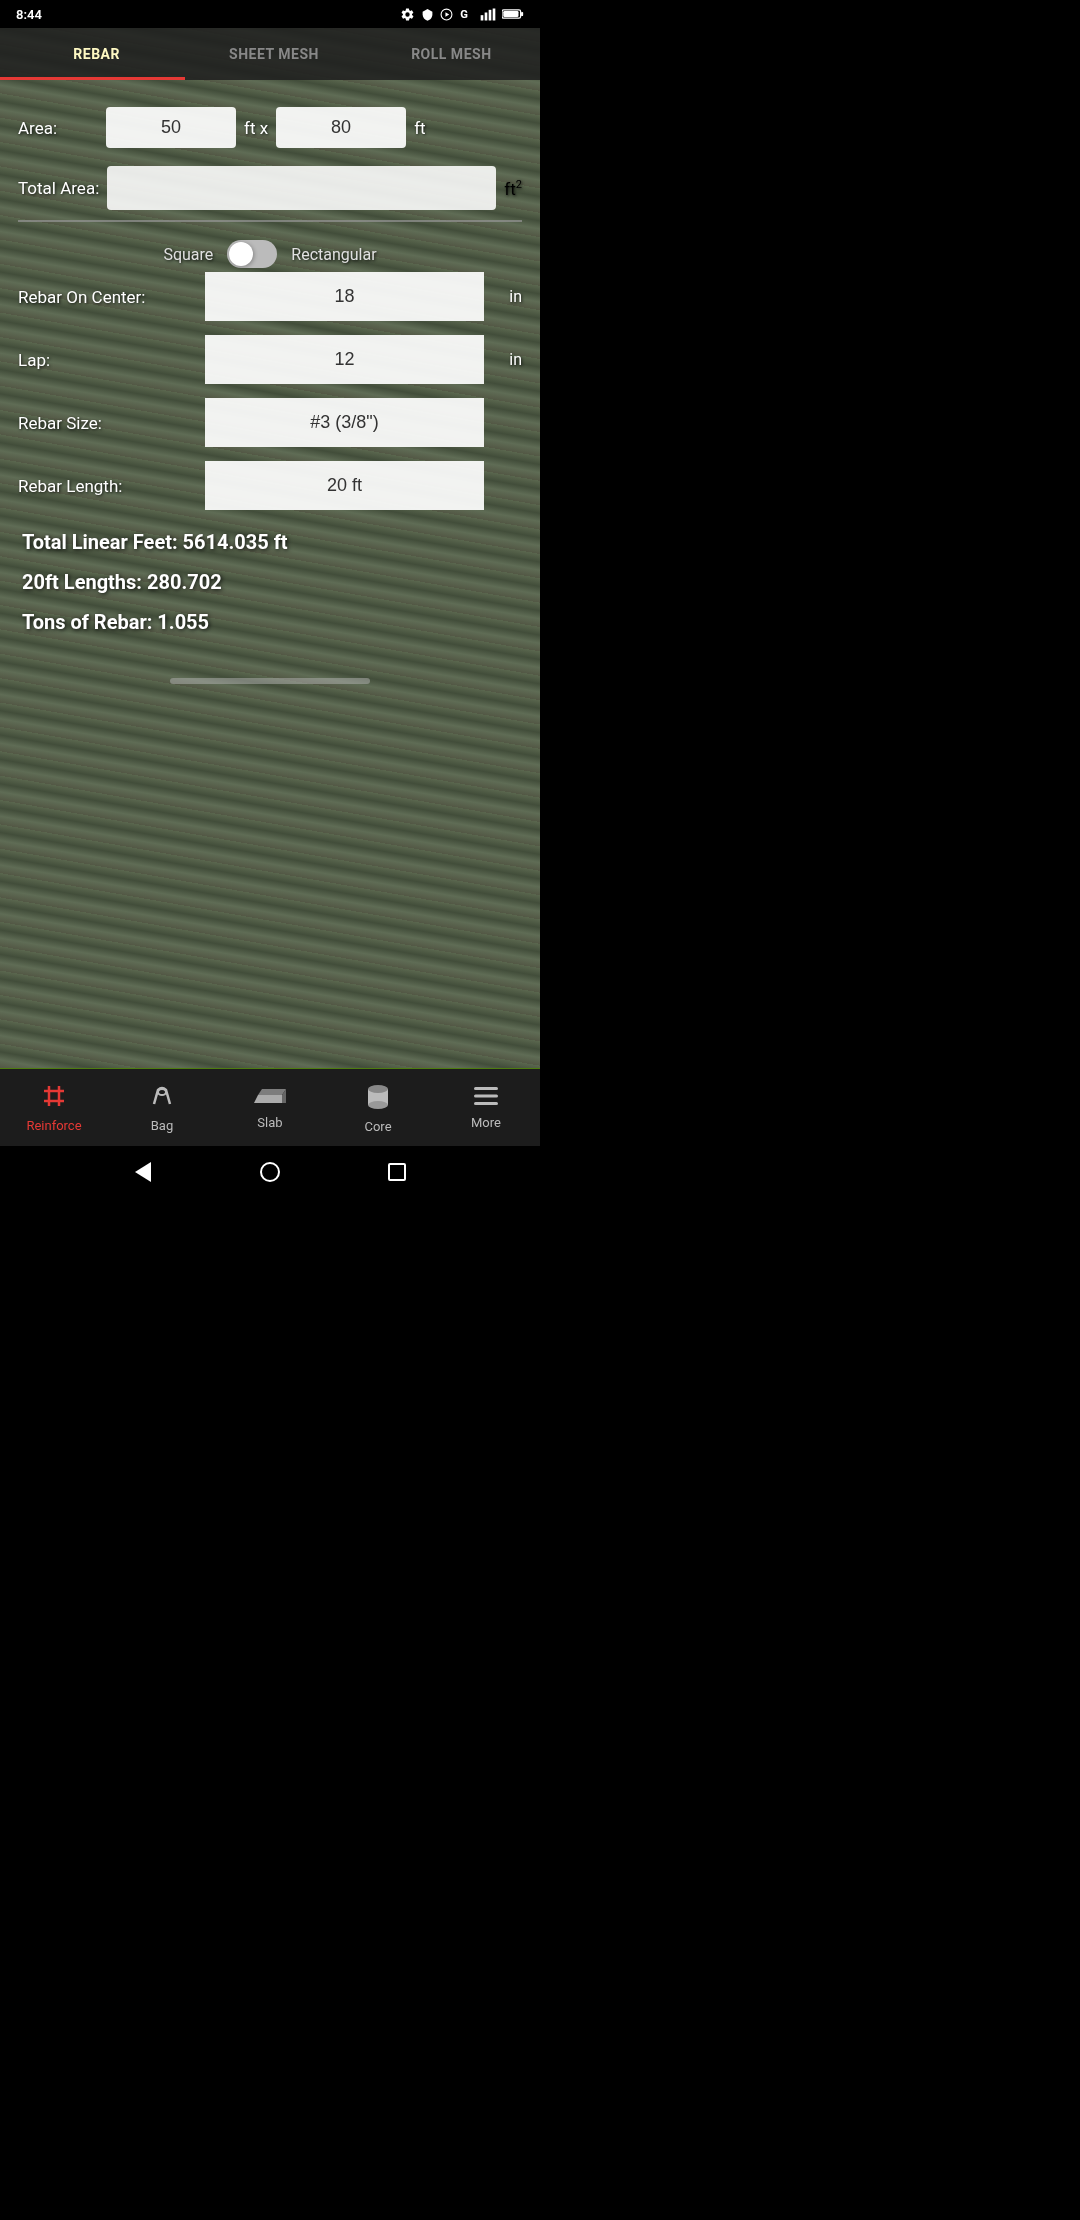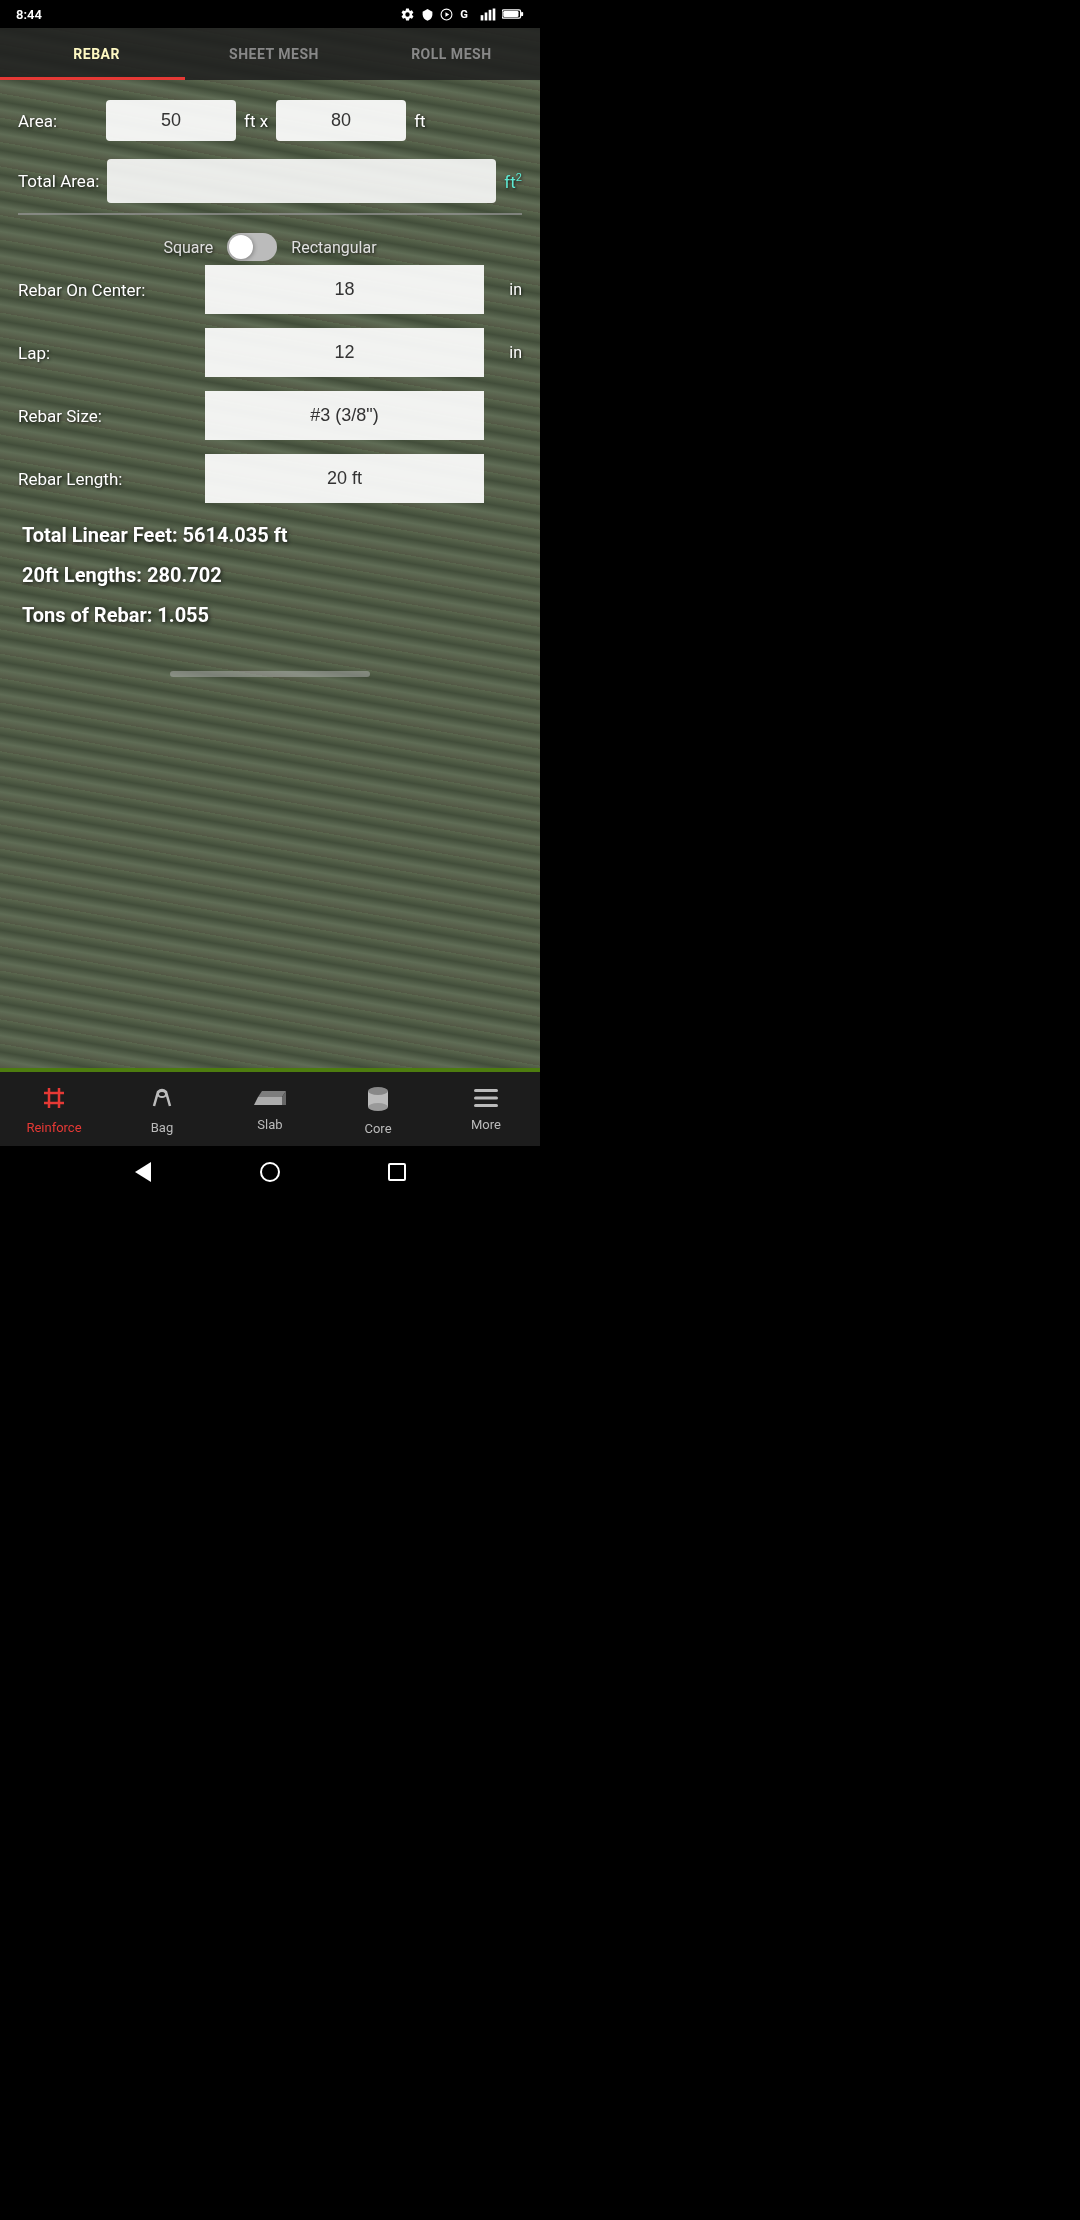--- a/index.html
+++ b/index.html
@@ -98,7 +98,7 @@
     .content {
       position: relative;
       z-index: 5;
-      padding: 20px 18px 10px 18px;
+      padding: 27px 18px 10px 18px;
     }
 
     .field-row {

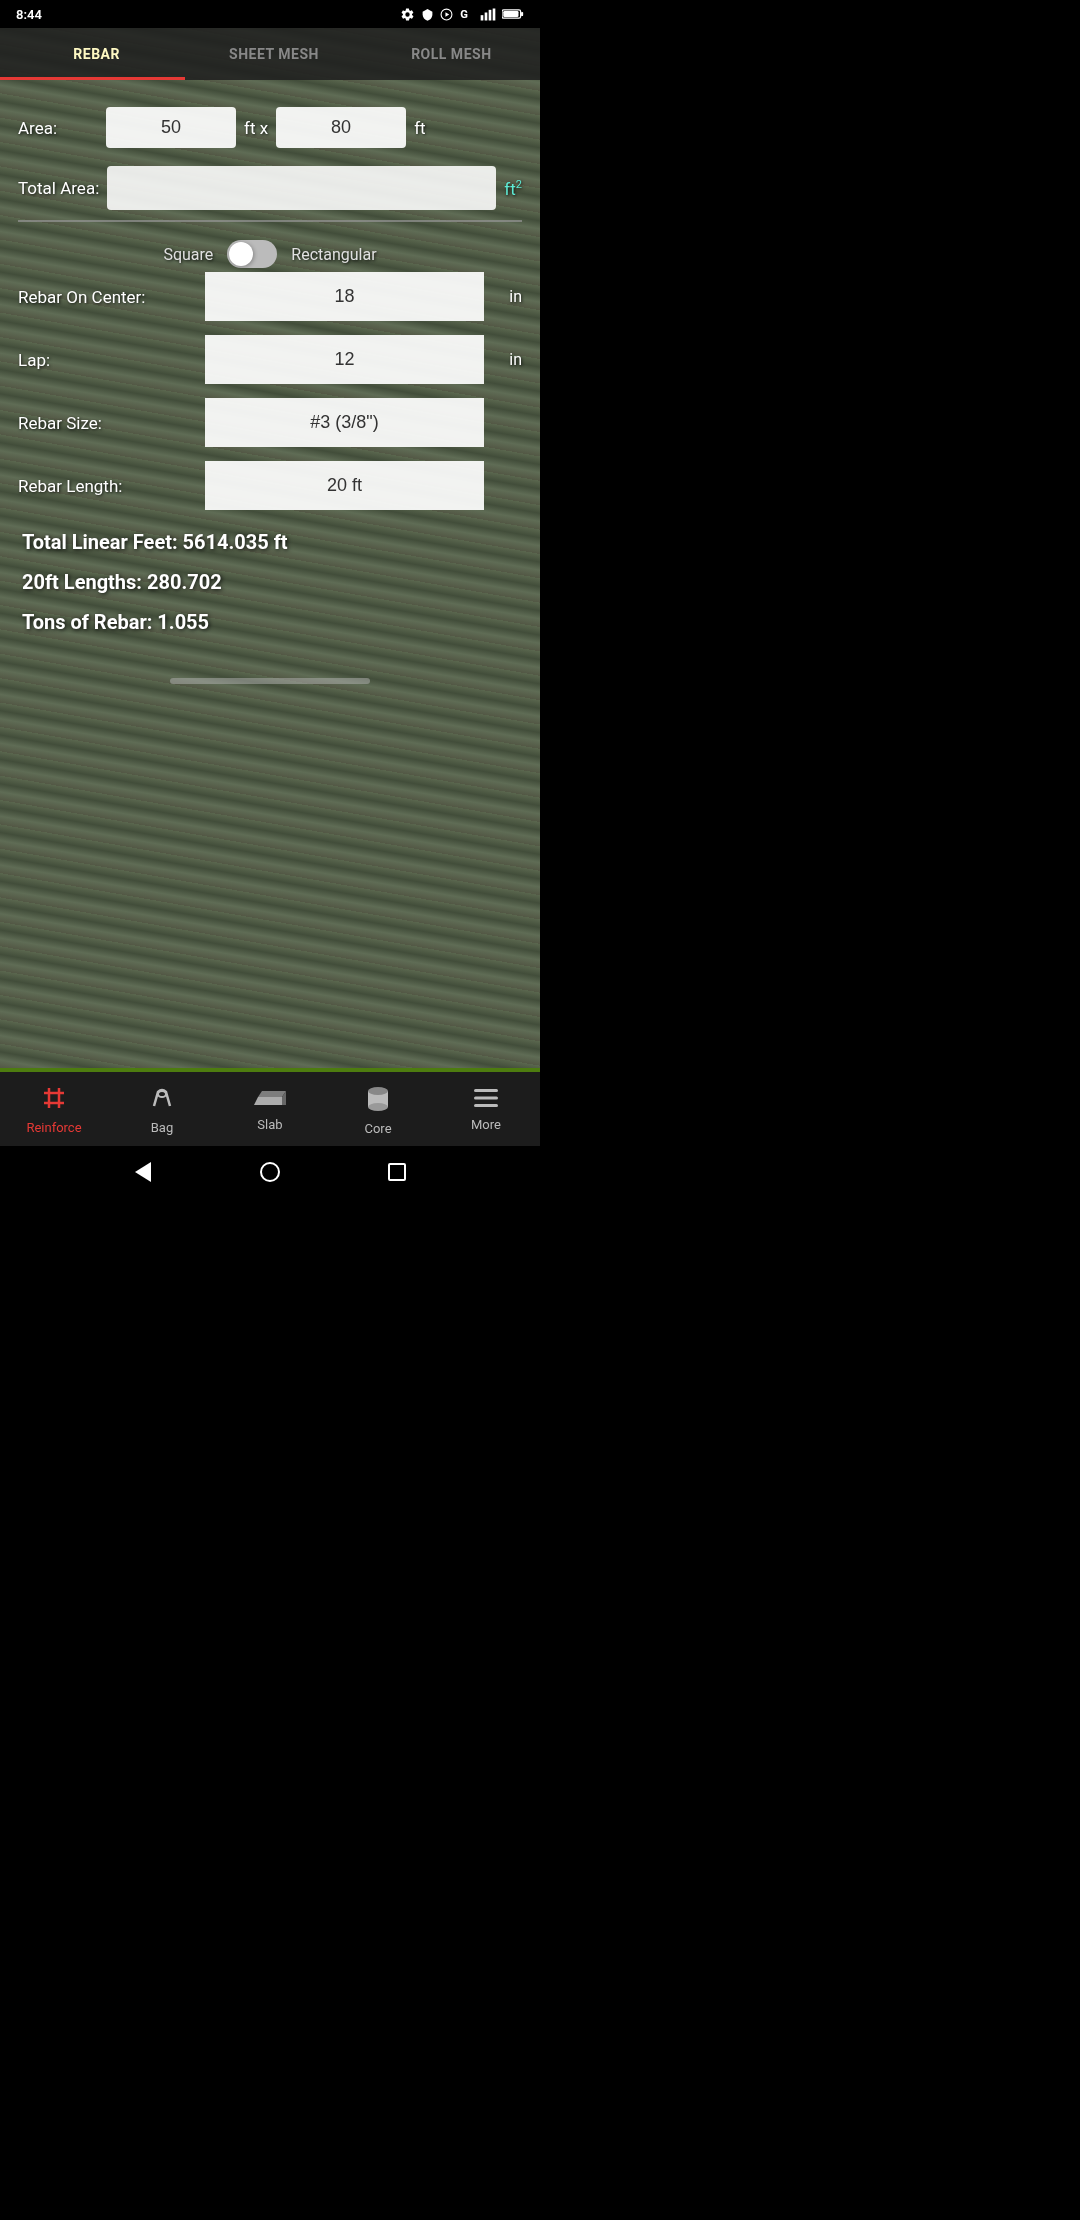--- a/index.html
+++ b/index.html
@@ -345,7 +345,7 @@
     }
 
     .ft2-label {
-      color: #5eead4;
+      color: #000000;
       font-size: 17px;
       text-shadow: 1px 1px 3px rgba(0,0,0,0.8);
     }

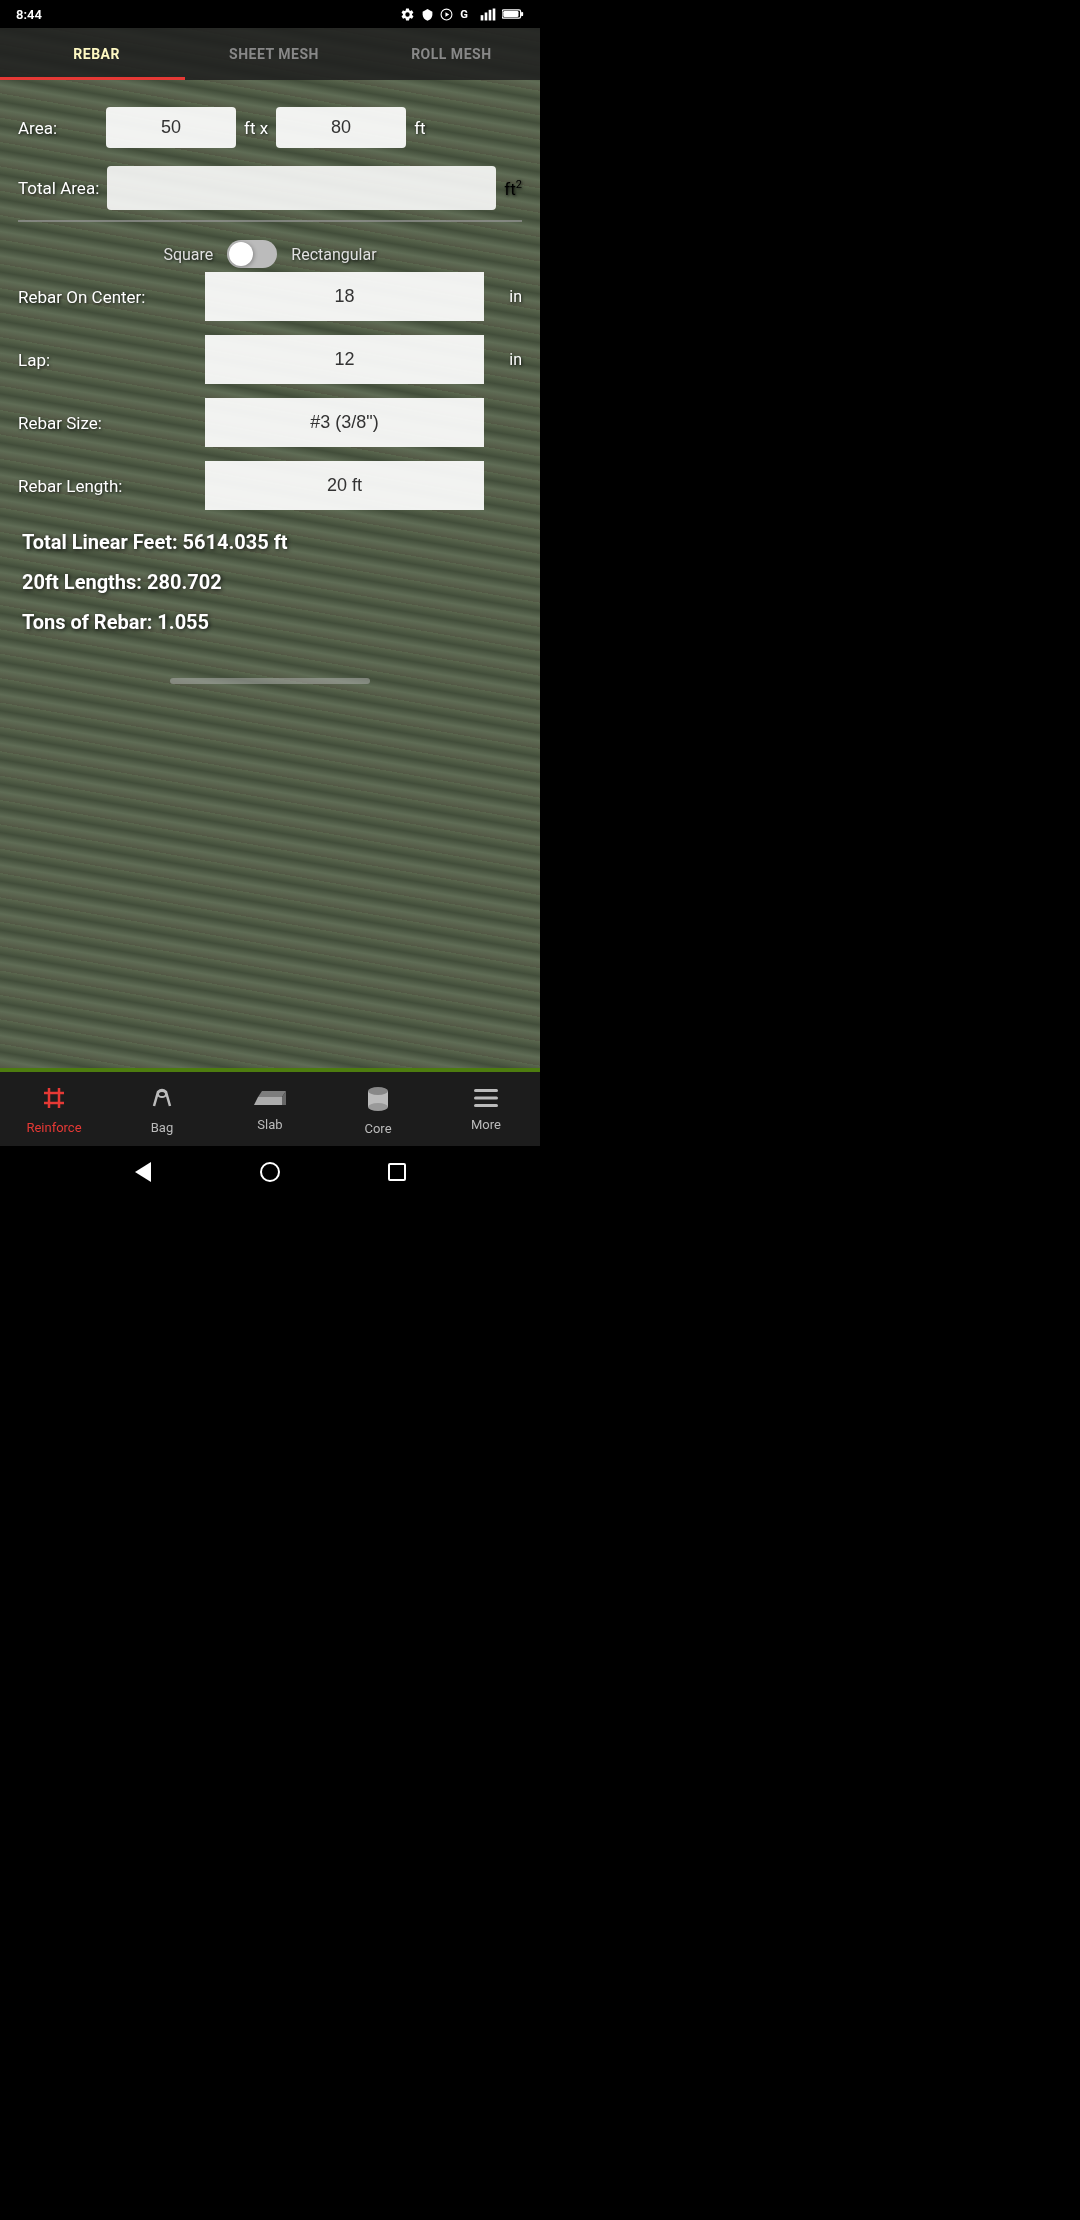--- a/index.html
+++ b/index.html
@@ -265,7 +265,7 @@
       display: flex;
       align-items: stretch;
       height: 78px;
-      border-top: 4px solid #4d7c0f;
+      border-top: 1px solid #4d7c0f;
     }
 
     .nav-item {

